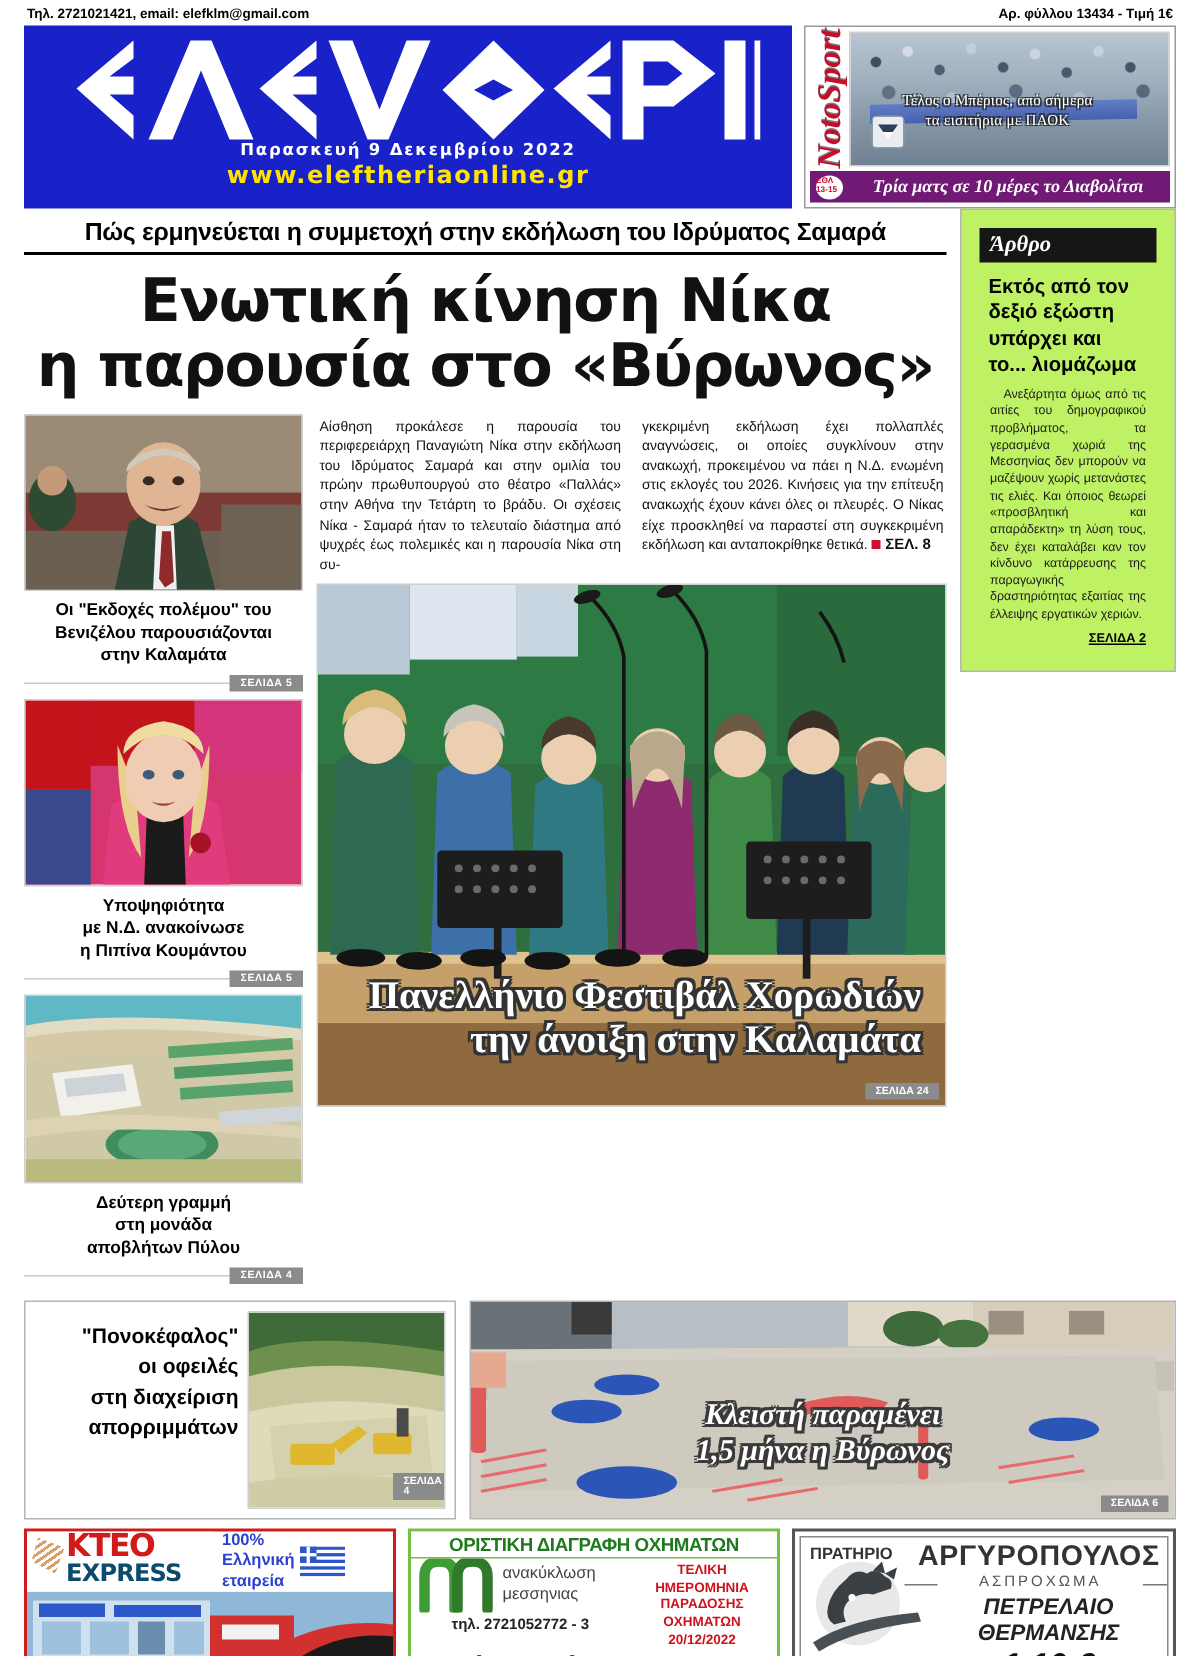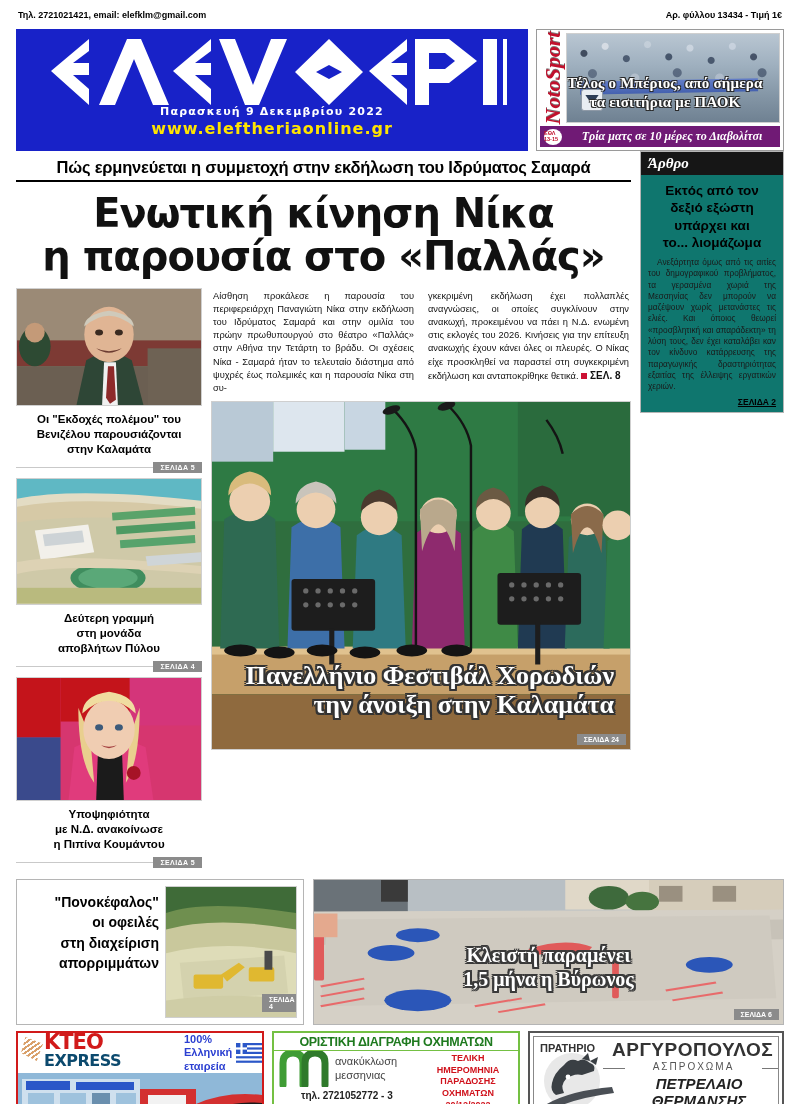--- a/index.html
+++ b/index.html
@@ -16,7 +16,7 @@
   .topbar {
     display: flex; justify-content: space-between; align-items: center;
     font-size: 9px; font-weight: bold; color: #000;
-    padding: 4px 2px 3px 2px; height: 29px;
+    padding: 4px 2px 3px 2px; height: 17px;
   }
 
   

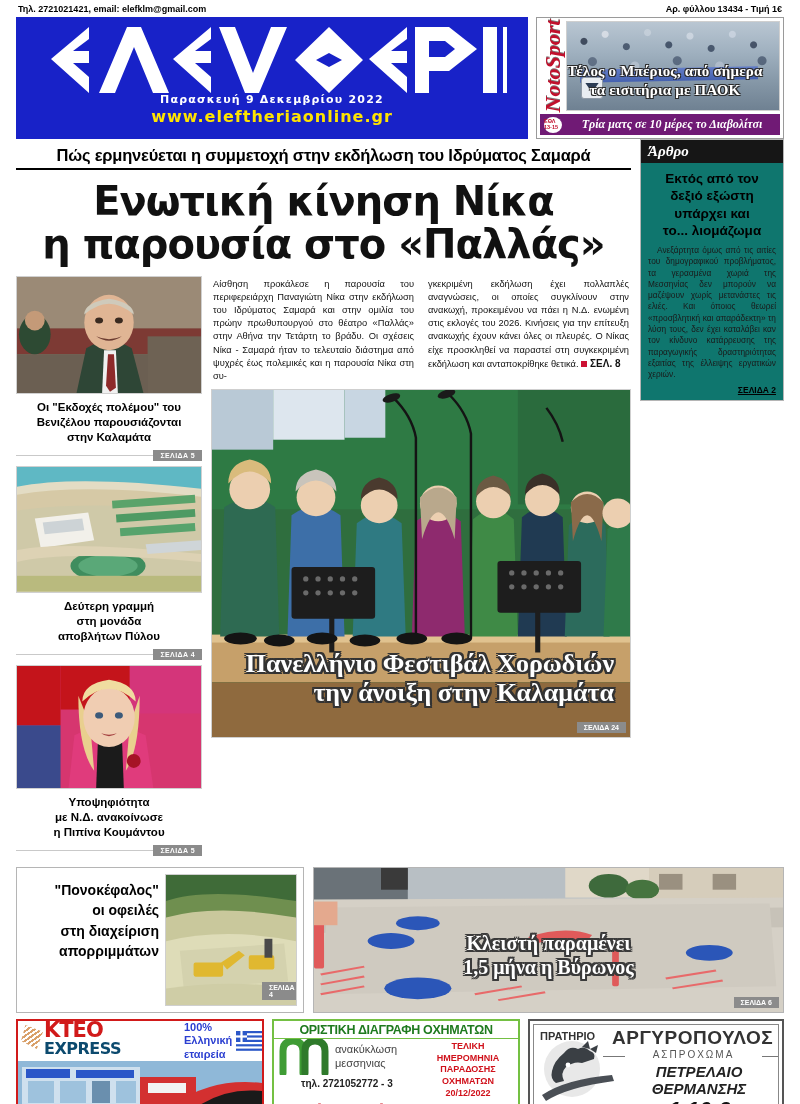--- a/index.html
+++ b/index.html
@@ -93,7 +93,7 @@
   }
   .ns-cap {
     position: absolute; left: 0; right: 16px; top: 46%;
-    text-align: center; color: #fff; font-size: 15px; font-weight: bold;
+    text-align: center; color: #fff; font-size: 10px; font-weight: normal;
     font-family: "Liberation Serif", serif;
     line-height: 1.25;
     text-shadow: 1px 1px 0 #2a2a2a, -1px -1px 0 #2a2a2a, 1px -1px 0 #2a2a2a, -1px 1px 0 #2a2a2a;

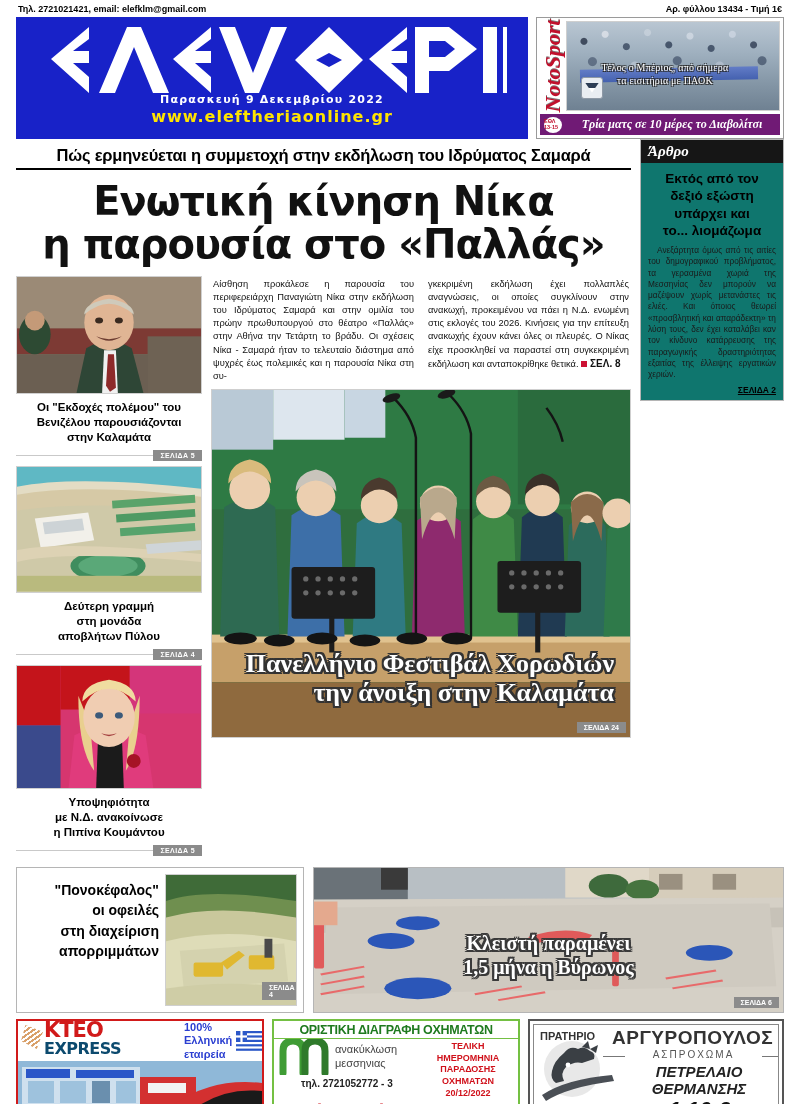--- a/index.html
+++ b/index.html
@@ -147,7 +147,7 @@
   .headline .l2 { display:block; }
 
   
-  .arthro-box { border: 1px solid #b5b5b5; background: #0f766e; padding: 0; }
+  .arthro-box { border: 1px solid #b5b5b5; background: #bef264; padding: 12px; }
   .arthro-head {
     background: #161616; color: #fff; padding: 3px 7px;
     font-family: "Liberation Serif", serif; font-style: italic; font-weight: bold;

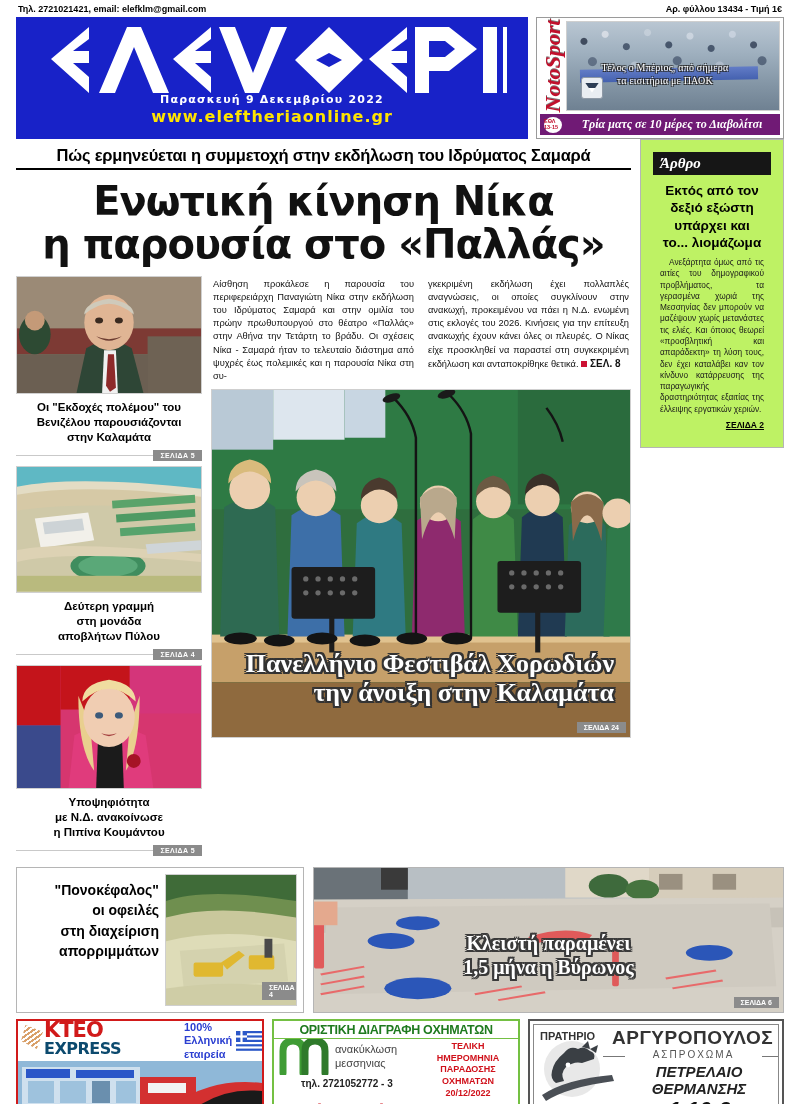--- a/index.html
+++ b/index.html
@@ -154,7 +154,7 @@
     font-size: 15px;
   }
   .arthro-sub {
-    text-align: center; font-weight: bold; font-size: 13.5px;
+    text-align: left; font-weight: bold; font-size: 13.5px;
     line-height: 1.28; padding: 7px 6px 6px 6px; color: #000;
   }
   .arthro-body {

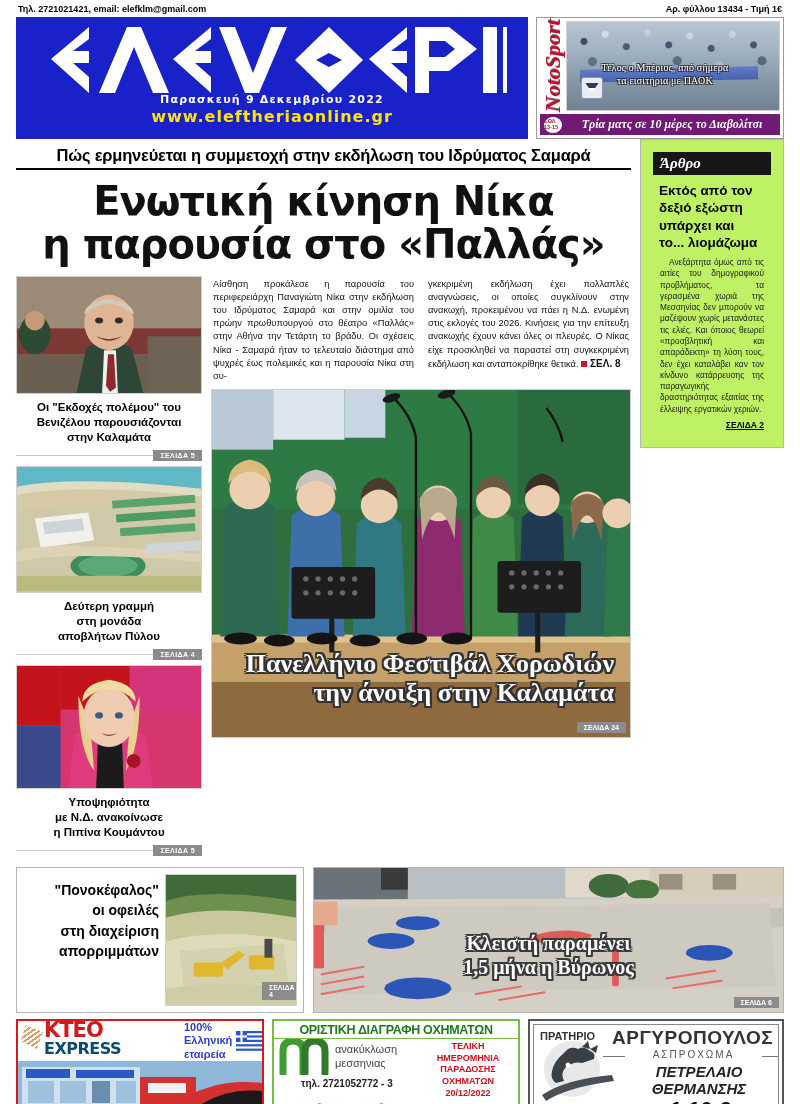--- a/index.html
+++ b/index.html
@@ -401,7 +401,7 @@
 
       <div class="headline">
         <span>Ενωτική κίνηση Νίκα</span>
-        <span class="l2">η παρουσία στο «Παλλάς»</span>
+        <span class="l2">η παρουσία στο «Βύρωνος»</span>
       </div>
 
       <div class="body-cols">

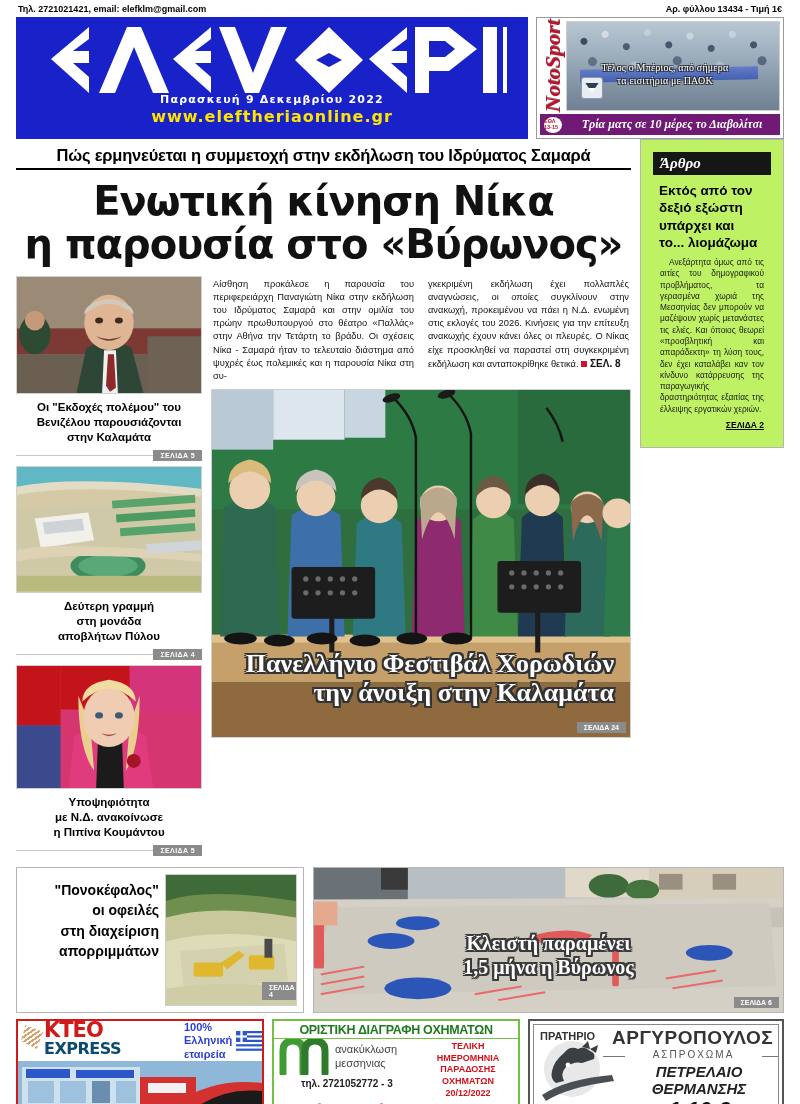--- a/index.html
+++ b/index.html
@@ -438,34 +438,6 @@
           </div>
 
           <div class="rail-item">
-            <svg class="rail-photo" viewBox="0 0 186 126">
-              <rect width="186" height="126" fill="#cfc9a8"></rect>
-              <rect x="0" y="0" width="186" height="30" fill="#5fb8c4"></rect>
-              <path d="M0 20 Q60 8 186 22 L186 34 Q60 24 0 32 Z" fill="#e3dcc4"></path>
-              <path d="M0 28 Q70 16 186 30 L186 44 Q70 34 0 44 Z" fill="#d6c9a6"></path>
-              <rect x="96" y="34" width="84" height="8" fill="#5aa36a" transform="rotate(-4 96 34)"></rect>
-              <rect x="100" y="48" width="80" height="8" fill="#4e9a63" transform="rotate(-4 100 48)"></rect>
-              <rect x="104" y="62" width="76" height="8" fill="#57a36c" transform="rotate(-4 104 62)"></rect>
-              <path d="M18 52 L72 46 L78 74 L24 82 Z" fill="#f2f0ea"></path>
-              <path d="M26 56 L66 52 L68 64 L28 68 Z" fill="#cdd3d6"></path>
-              <ellipse cx="92" cy="100" rx="38" ry="16" fill="#3f8d5e"></ellipse>
-              <ellipse cx="92" cy="100" rx="30" ry="11" fill="#5aa878"></ellipse>
-              <path d="M0 84 Q50 74 186 88 L186 96 Q50 84 0 96 Z" fill="#ddd2b4"></path>
-              <rect x="0" y="110" width="186" height="16" fill="#b9ba7e"></rect>
-              <path d="M130 78 L186 74 L186 84 L132 88 Z" fill="#cfd5d8"></path>
-            </svg>
-            <div class="rail-cap">
-              <span>Δεύτερη γραμμή</span><br>
-              <span>στη μονάδα</span><br>
-              <span>αποβλήτων Πύλου</span>
-            </div>
-            <div class="rail-rule">
-              <div class="line"></div>
-              <div class="pagetag">ΣΕΛΙΔΑ 4</div>
-            </div>
-          </div>
-
-          <div class="rail-item">
             <svg class="rail-photo" viewBox="0 0 186 124">
               <rect width="186" height="124" fill="#d6366f"></rect>
               <rect x="0" y="0" width="44" height="60" fill="#c4141b"></rect>
@@ -491,6 +463,34 @@
             <div class="rail-rule">
               <div class="line"></div>
               <div class="pagetag">ΣΕΛΙΔΑ 5</div>
+            </div>
+          </div>
+
+          <div class="rail-item">
+            <svg class="rail-photo" viewBox="0 0 186 126">
+              <rect width="186" height="126" fill="#cfc9a8"></rect>
+              <rect x="0" y="0" width="186" height="30" fill="#5fb8c4"></rect>
+              <path d="M0 20 Q60 8 186 22 L186 34 Q60 24 0 32 Z" fill="#e3dcc4"></path>
+              <path d="M0 28 Q70 16 186 30 L186 44 Q70 34 0 44 Z" fill="#d6c9a6"></path>
+              <rect x="96" y="34" width="84" height="8" fill="#5aa36a" transform="rotate(-4 96 34)"></rect>
+              <rect x="100" y="48" width="80" height="8" fill="#4e9a63" transform="rotate(-4 100 48)"></rect>
+              <rect x="104" y="62" width="76" height="8" fill="#57a36c" transform="rotate(-4 104 62)"></rect>
+              <path d="M18 52 L72 46 L78 74 L24 82 Z" fill="#f2f0ea"></path>
+              <path d="M26 56 L66 52 L68 64 L28 68 Z" fill="#cdd3d6"></path>
+              <ellipse cx="92" cy="100" rx="38" ry="16" fill="#3f8d5e"></ellipse>
+              <ellipse cx="92" cy="100" rx="30" ry="11" fill="#5aa878"></ellipse>
+              <path d="M0 84 Q50 74 186 88 L186 96 Q50 84 0 96 Z" fill="#ddd2b4"></path>
+              <rect x="0" y="110" width="186" height="16" fill="#b9ba7e"></rect>
+              <path d="M130 78 L186 74 L186 84 L132 88 Z" fill="#cfd5d8"></path>
+            </svg>
+            <div class="rail-cap">
+              <span>Δεύτερη γραμμή</span><br>
+              <span>στη μονάδα</span><br>
+              <span>αποβλήτων Πύλου</span>
+            </div>
+            <div class="rail-rule">
+              <div class="line"></div>
+              <div class="pagetag">ΣΕΛΙΔΑ 4</div>
             </div>
           </div>
 

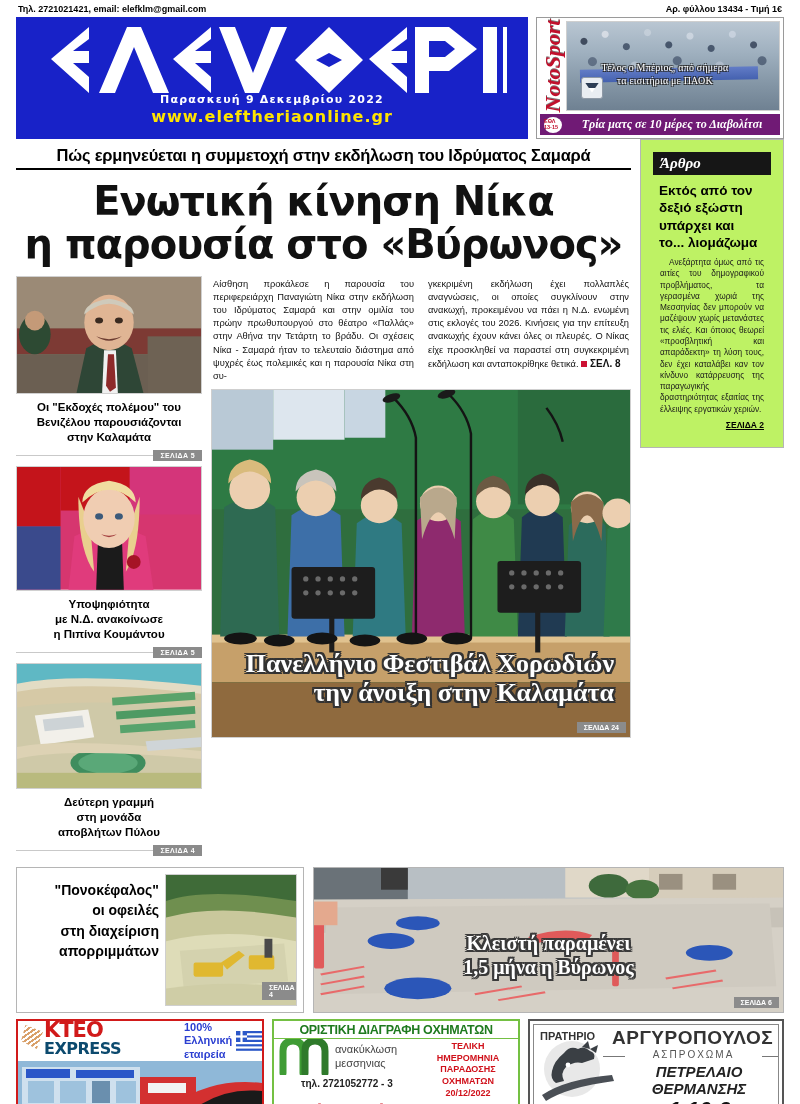--- a/index.html
+++ b/index.html
@@ -240,6 +240,7 @@
     text-shadow: 2px 2px 0 #3a3a3a, -2px -2px 0 #3a3a3a, 2px -2px 0 #3a3a3a,
                  -2px 2px 0 #3a3a3a, 0 2px 0 #3a3a3a, 2px 0 0 #3a3a3a,
                  0 -2px 0 #3a3a3a, -2px 0 0 #3a3a3a;
+    font-style: italic;
   }
   .byron-tag {
     position: absolute; right: 4px; bottom: 4px;

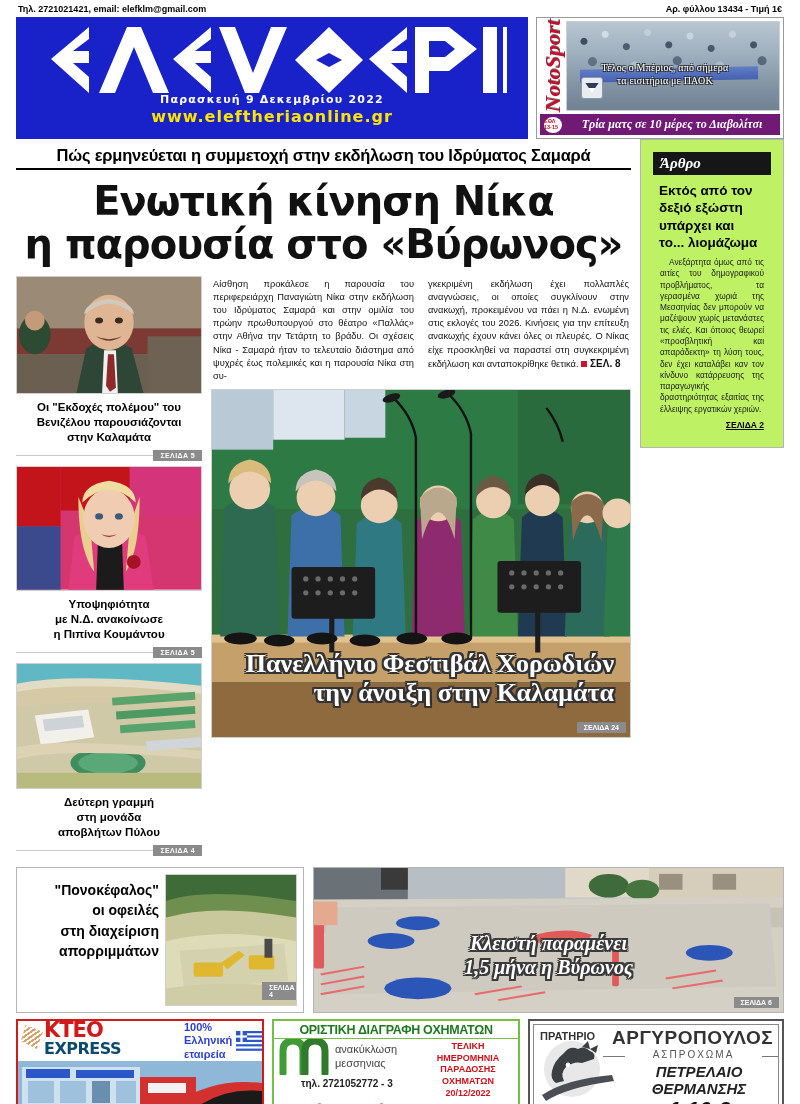--- a/index.html
+++ b/index.html
@@ -270,7 +270,7 @@
     font-size: 16px; font-weight: bold; color: #0c4a6e; line-height: 1;
     letter-spacing: -.5px; font-family: "DejaVu Sans", sans-serif;
   }
-  .kteo-right { flex: 1 1 auto; display: flex; align-items: center; gap: 4px; padding-left: 6px; margin-left: 36px;}
+  .kteo-right { flex: 1 1 auto; display: flex; align-items: center; gap: 4px; padding-left: 6px;}
   .kteo-pct { font-size: 11px; font-weight: bold; color: #2b3fd1; line-height: 1.2; }
   .flagicon { width: 30px; height: 20px; flex: 0 0 auto; }
   .kteo-mid { height: 48px; position: relative; overflow: hidden; background:#fff; }

